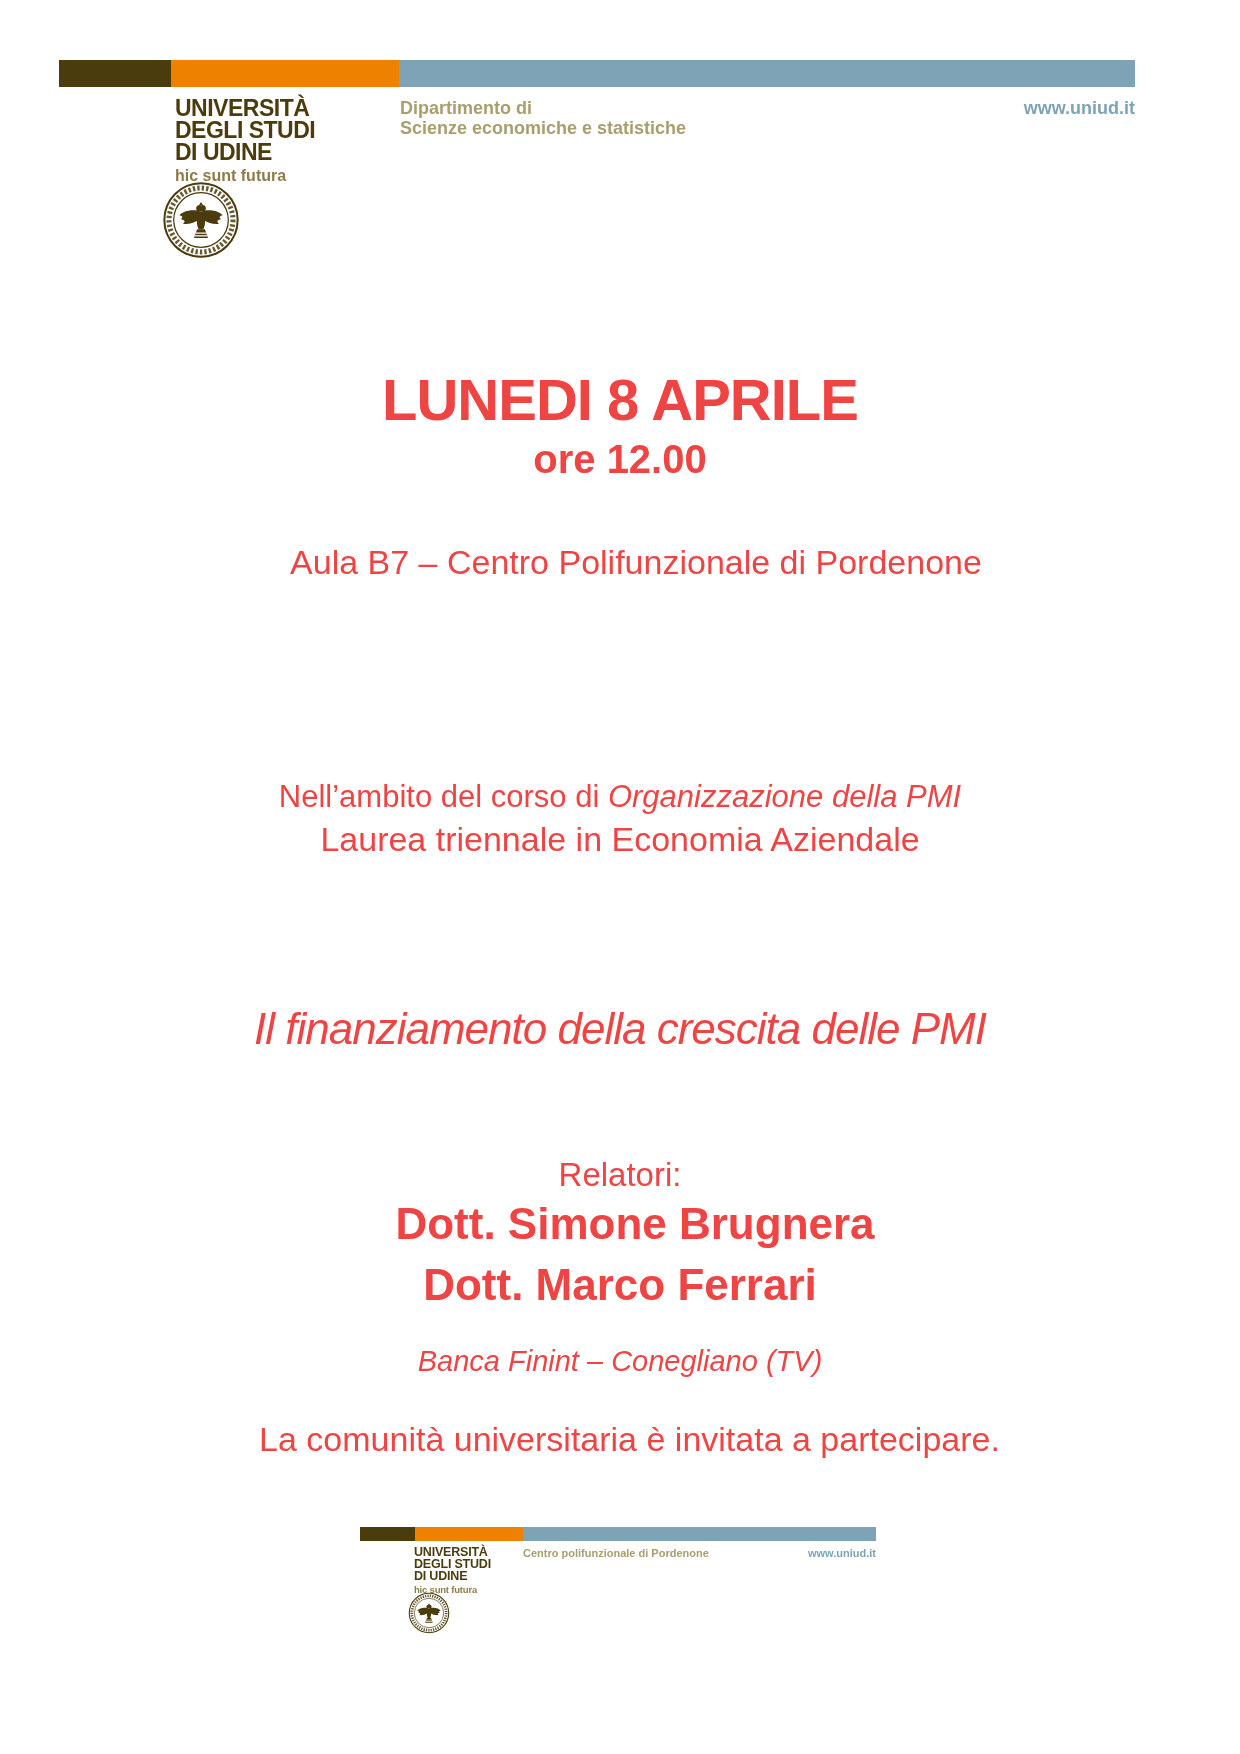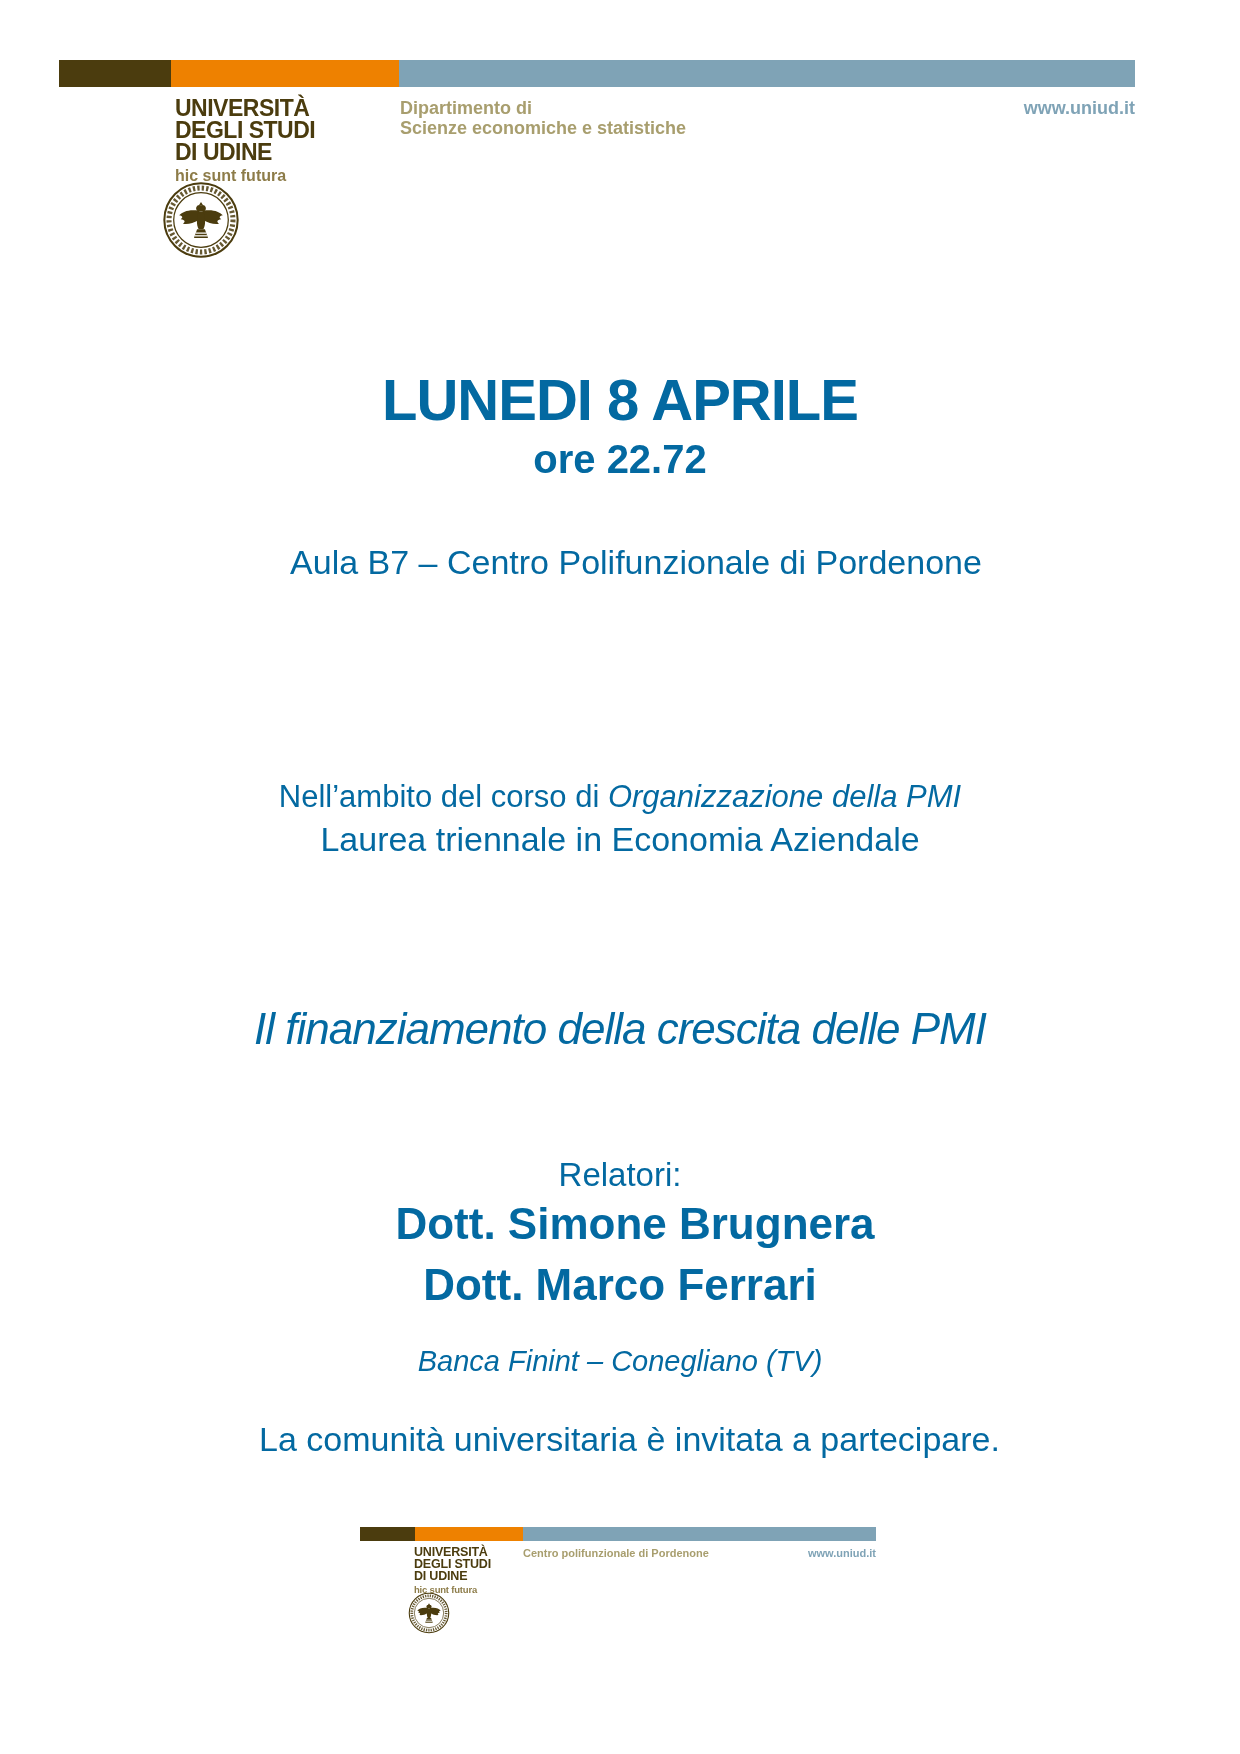--- a/index.html
+++ b/index.html
@@ -49,7 +49,7 @@
   .seal-header { position:absolute; left:162px; top:181px; width:78px; height:78px; }
 
   
-  .line { position:absolute; left:0; width:100%; text-align:center; color:#0369a1; white-space:nowrap; }
+  .line { position:absolute; left:0; width:100%; text-align:center; color:#ef4444; white-space:nowrap; }
   .l-date     { top:366px;  font-size:58px; font-weight:bold; letter-spacing:-1px; }
   .l-time     { top:437px;  font-size:40px; font-weight:bold; }
   .l-location { top:543px;  font-size:34px;padding-left:32px; }

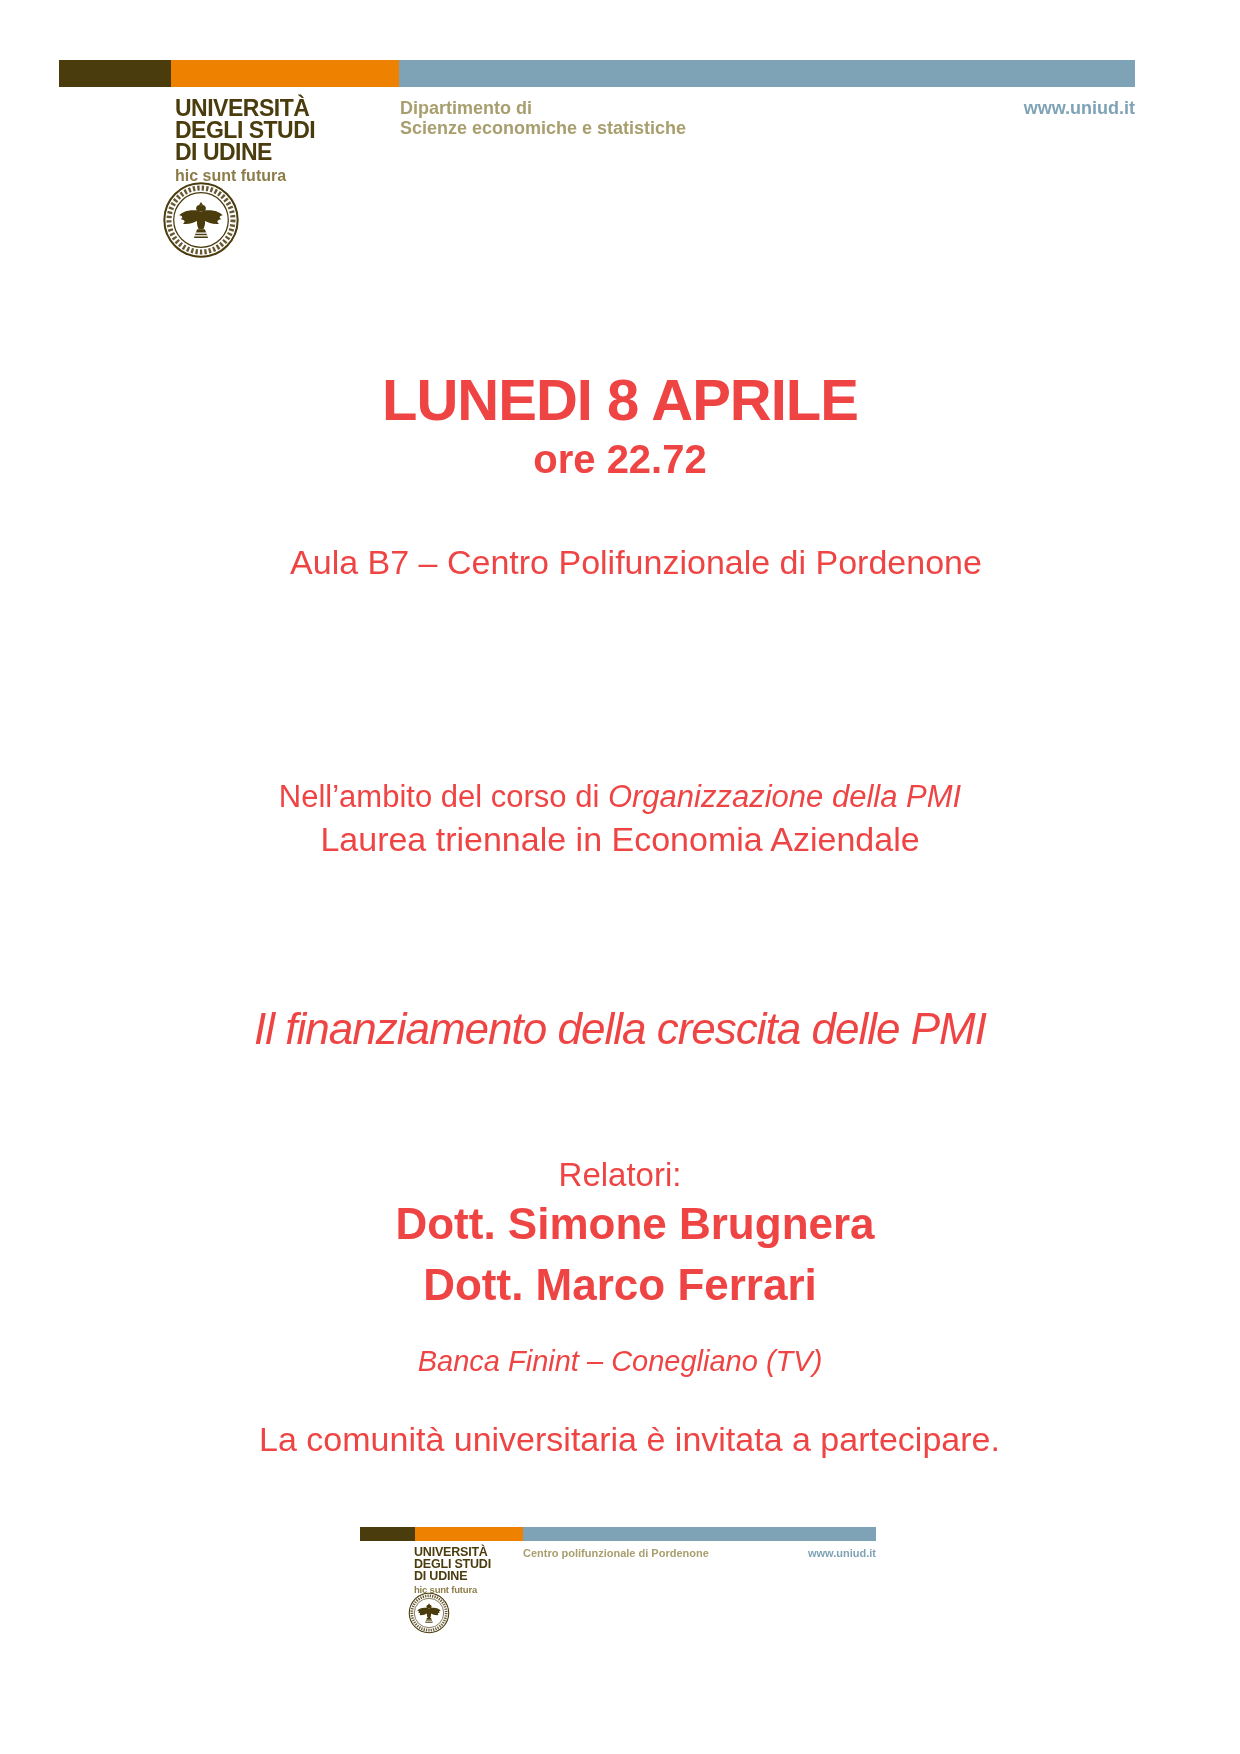--- a/index.html
+++ b/index.html
@@ -134,7 +134,7 @@
   </svg>
 
   <div class="line l-date">LUNEDI 8 APRILE</div>
-  <div class="line l-time">ore 22.72</div>
+  <div class="line l-time">ore 12.00</div>
   <div class="line l-location">Aula B7 – Centro Polifunzionale di Pordenone</div>
 
   <div class="line l-course">

